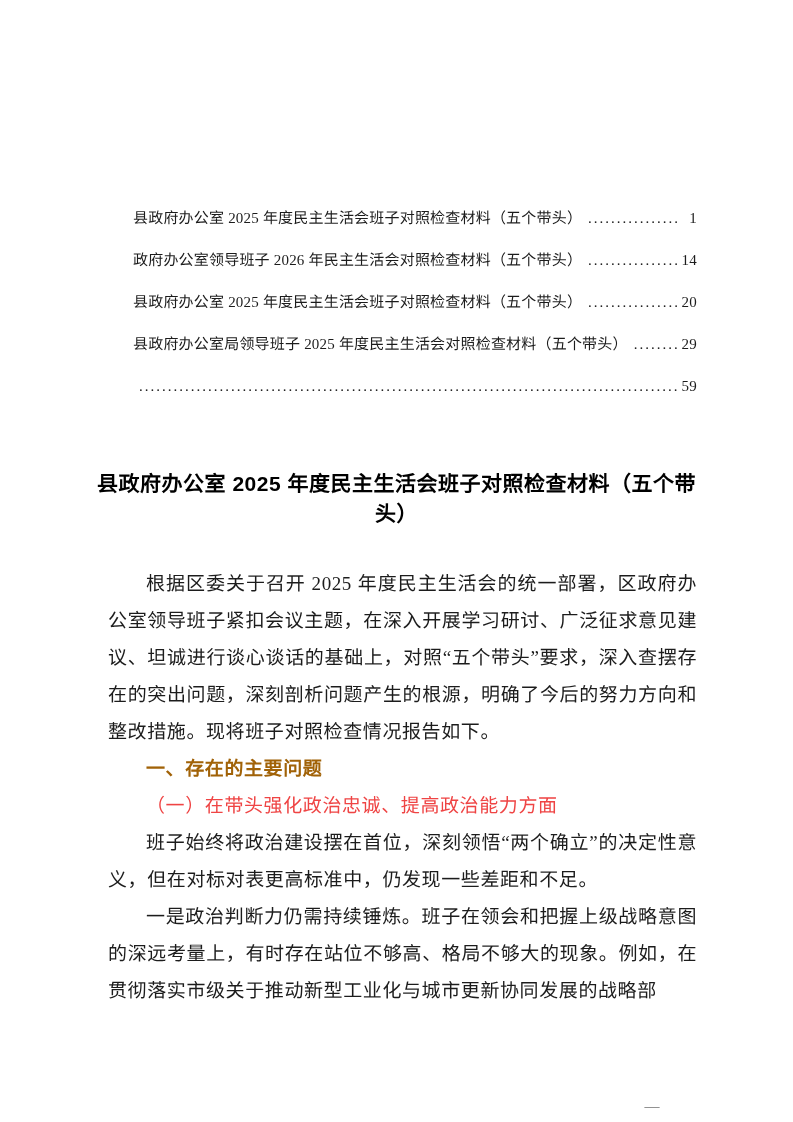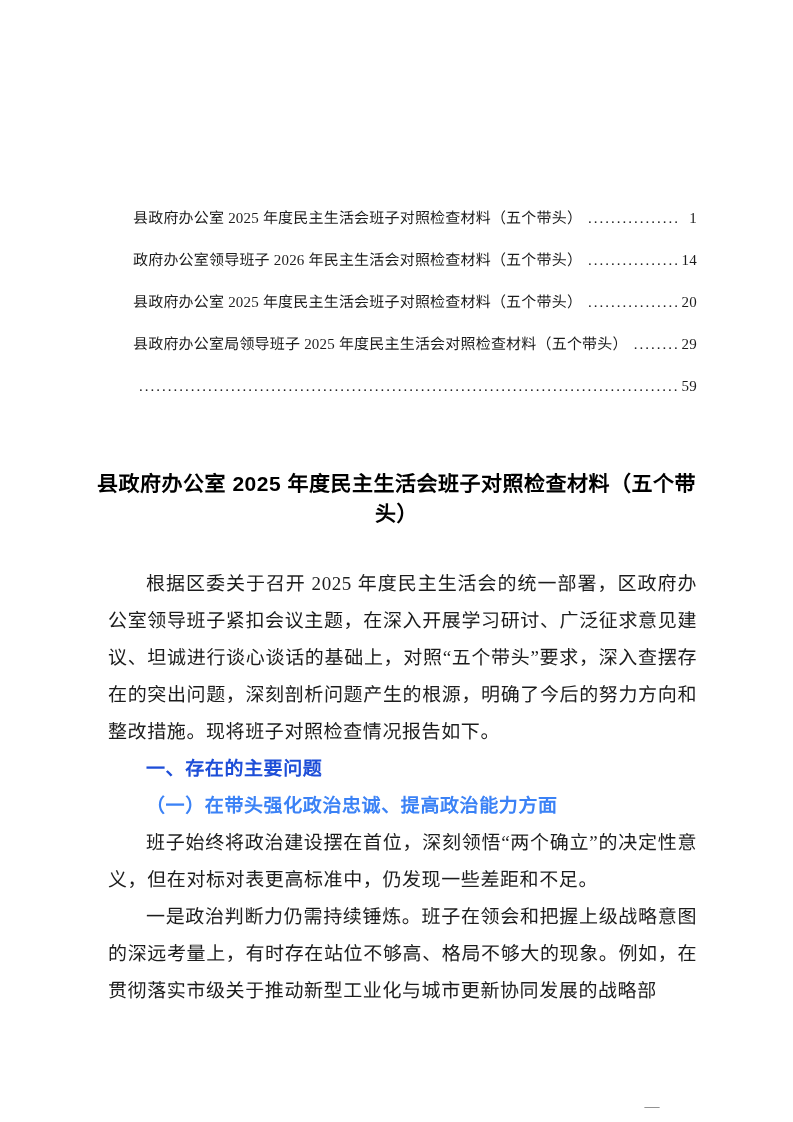--- a/index.html
+++ b/index.html
@@ -95,7 +95,7 @@
   .heading-1 {
     font-family: "Liberation Sans", sans-serif;
     font-weight: 700;
-    color: #1d4ed8;
+    color: #a16207;
   }
   .heading-2 {
     font-family: "Liberation Serif", serif;

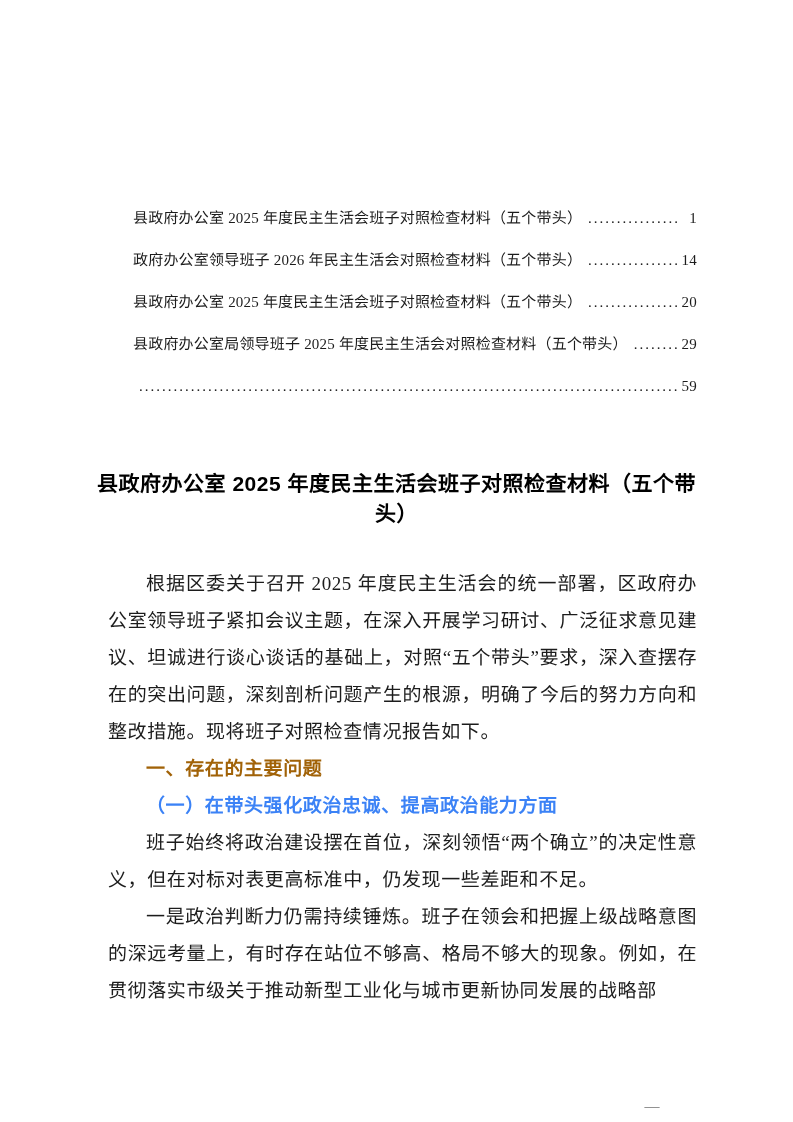--- a/index.html
+++ b/index.html
@@ -99,8 +99,8 @@
   }
   .heading-2 {
     font-family: "Liberation Serif", serif;
-    font-weight: 700;
-    color: #3b82f6;
+    font-weight: 400;
+    color: #ef4444;
   }
 
   

